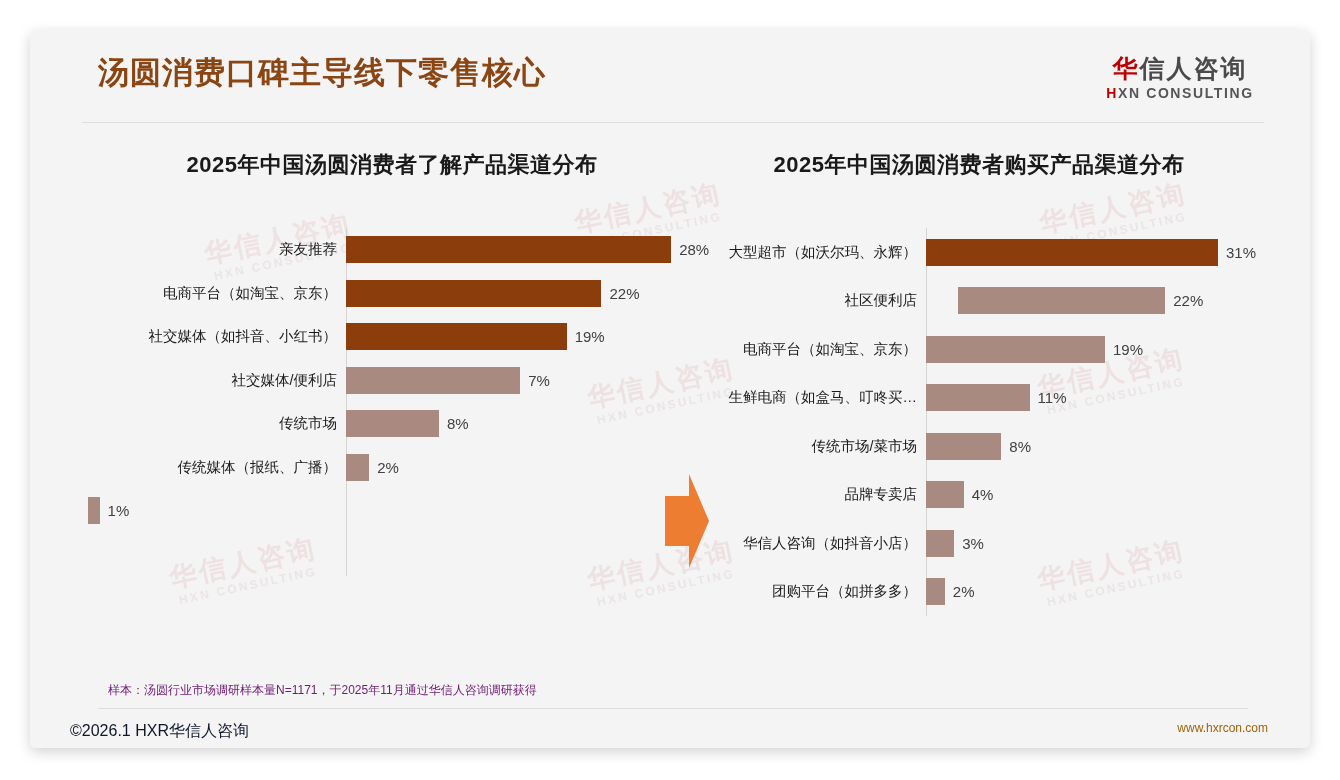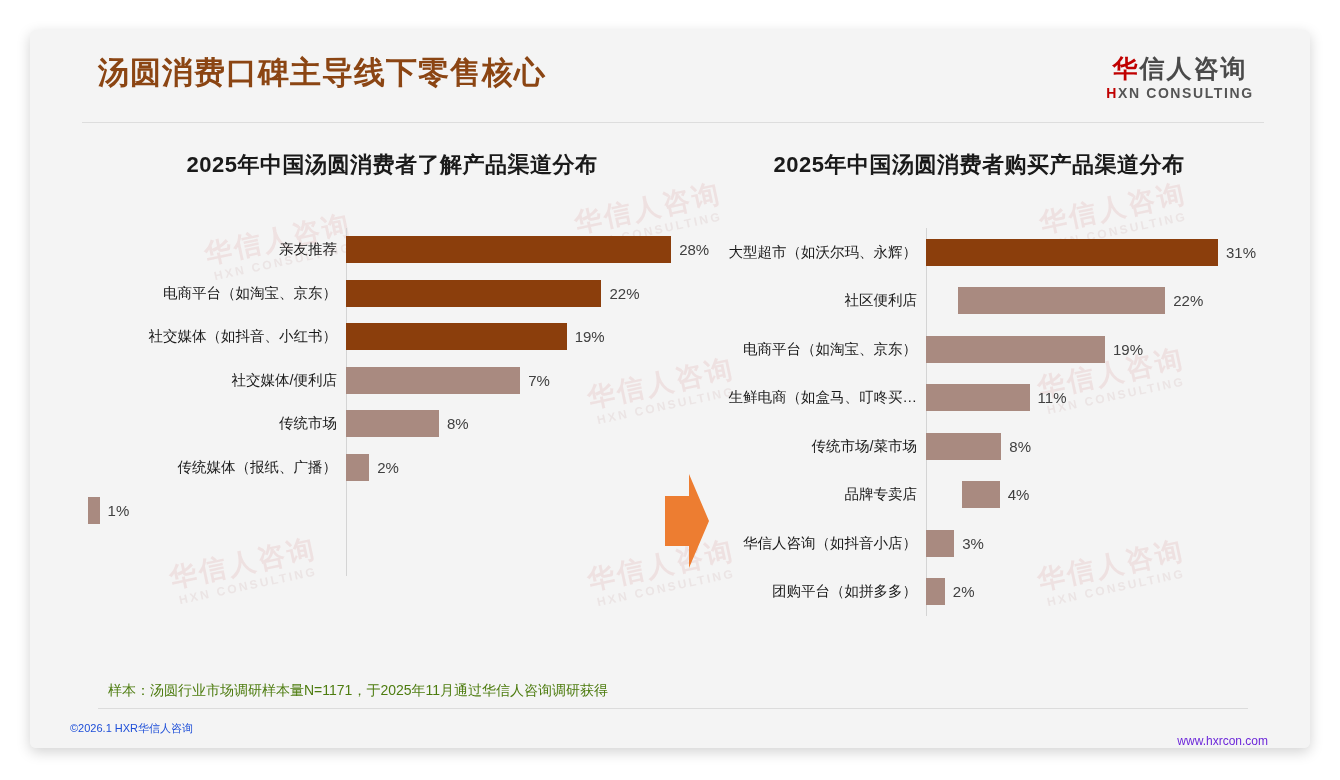--- a/index.html
+++ b/index.html
@@ -372,7 +372,7 @@
             <div class="val-label">8%</div>
           </div>
         </div>
-        <div class="row" style="height: 48.5px; gap: 36px;">
+        <div class="row" style="height: 48.5px;">
           <div class="cat-label">品牌专卖店</div>
           <div class="bar-wrap">
             <div class="bar" style="width: 37.6774px; background: rgb(169, 138, 128);"></div>

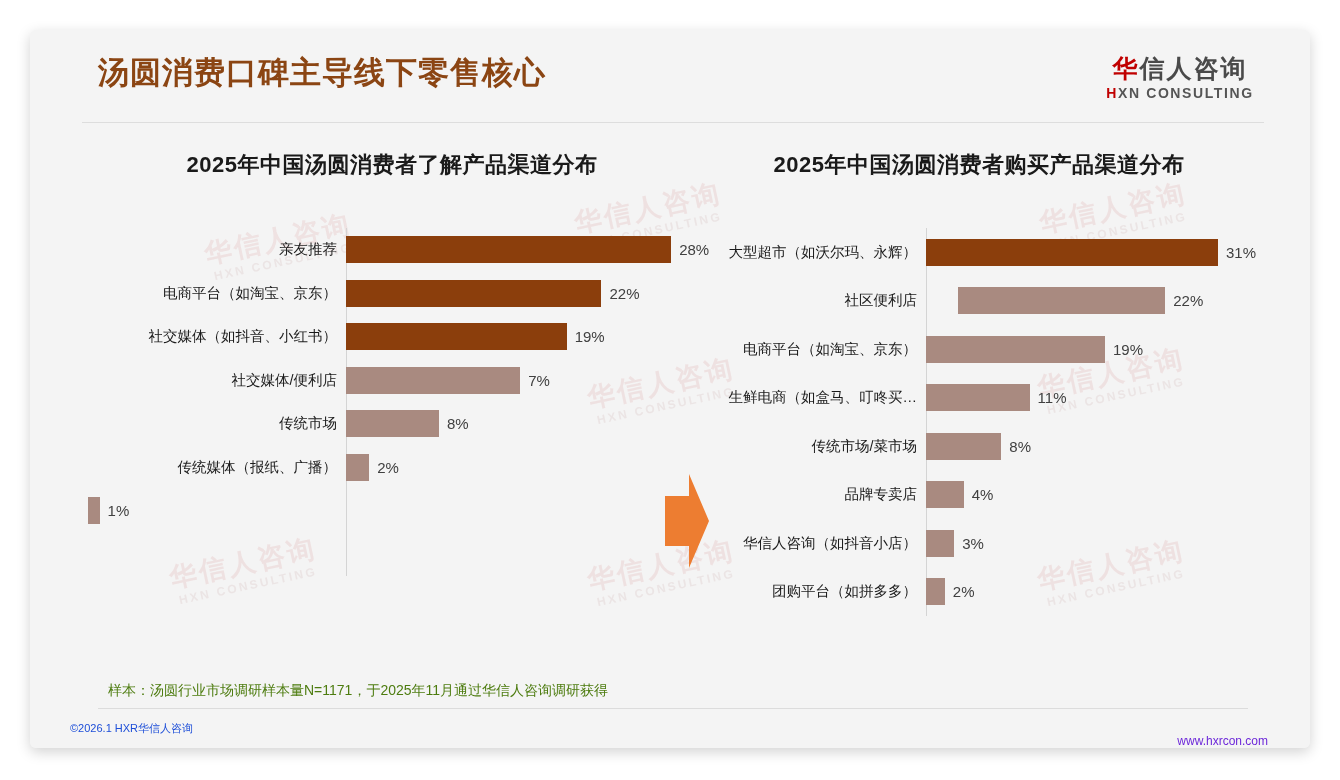--- a/index.html
+++ b/index.html
@@ -184,8 +184,8 @@
     position: absolute;
     left: 78px;
     top: 652px;
-    font-size: 14px;
-    color: #4d7c0f;
+    font-size: 12px;
+    color: #701a75;
     white-space: nowrap;
   }
   #footnote-rule {

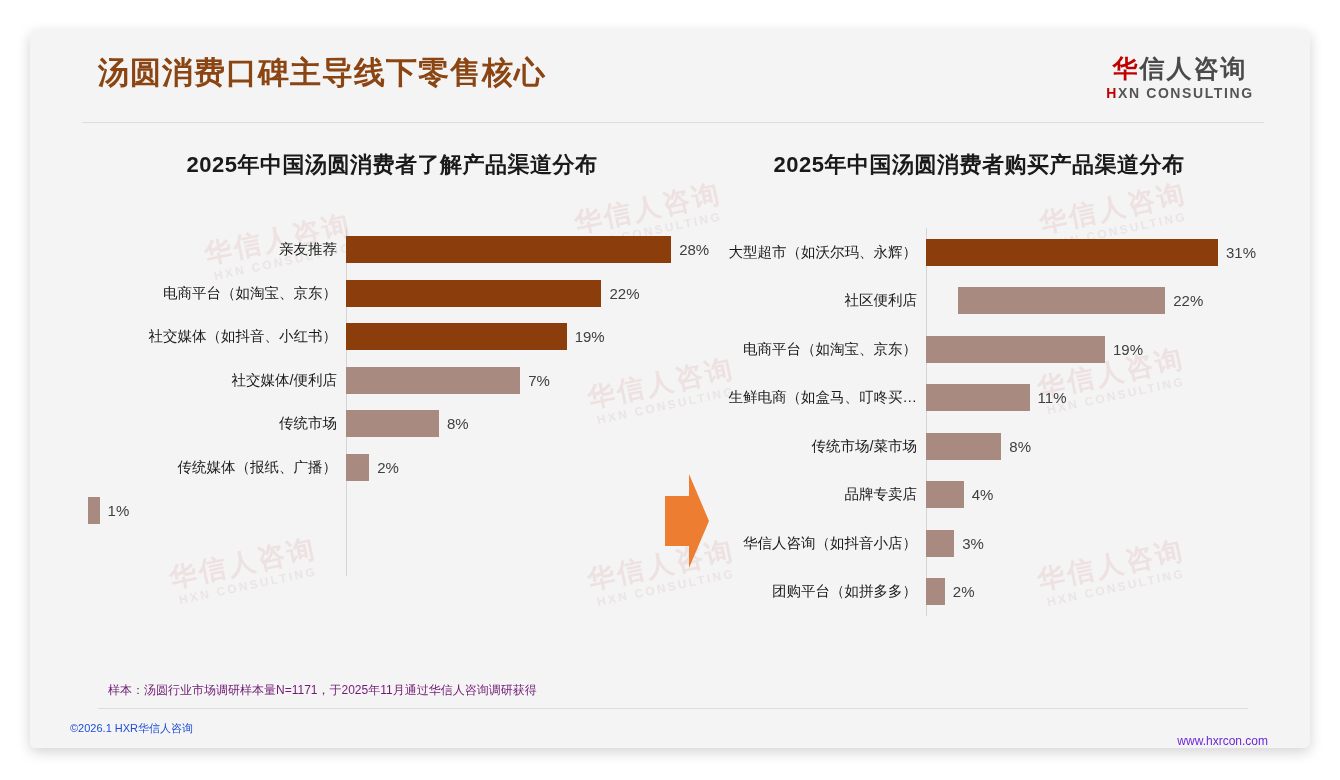--- a/index.html
+++ b/index.html
@@ -210,8 +210,8 @@
     position: absolute;
     left: 40px;
     top: 12px;
-    font-size: 11px;
-    color: #1d4ed8;
+    font-size: 16px;
+    color: #0f172a;
     white-space: nowrap;
   }
   #footer-url {

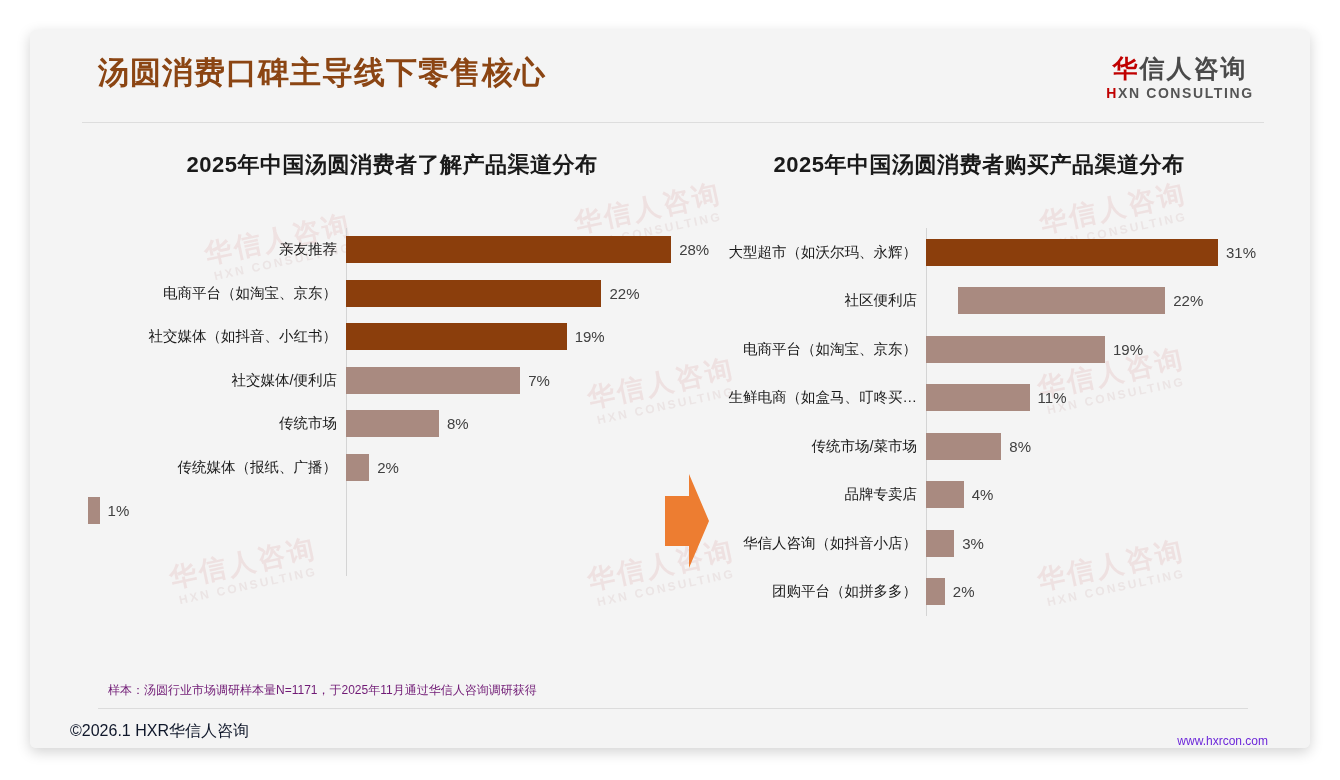--- a/index.html
+++ b/index.html
@@ -217,9 +217,9 @@
   #footer-url {
     position: absolute;
     right: 42px;
-    top: 25px;
+    top: 12px;
     font-size: 12px;
-    color: #6d28d9;
+    color: #a16207;
     white-space: nowrap;
   }
 </style>

